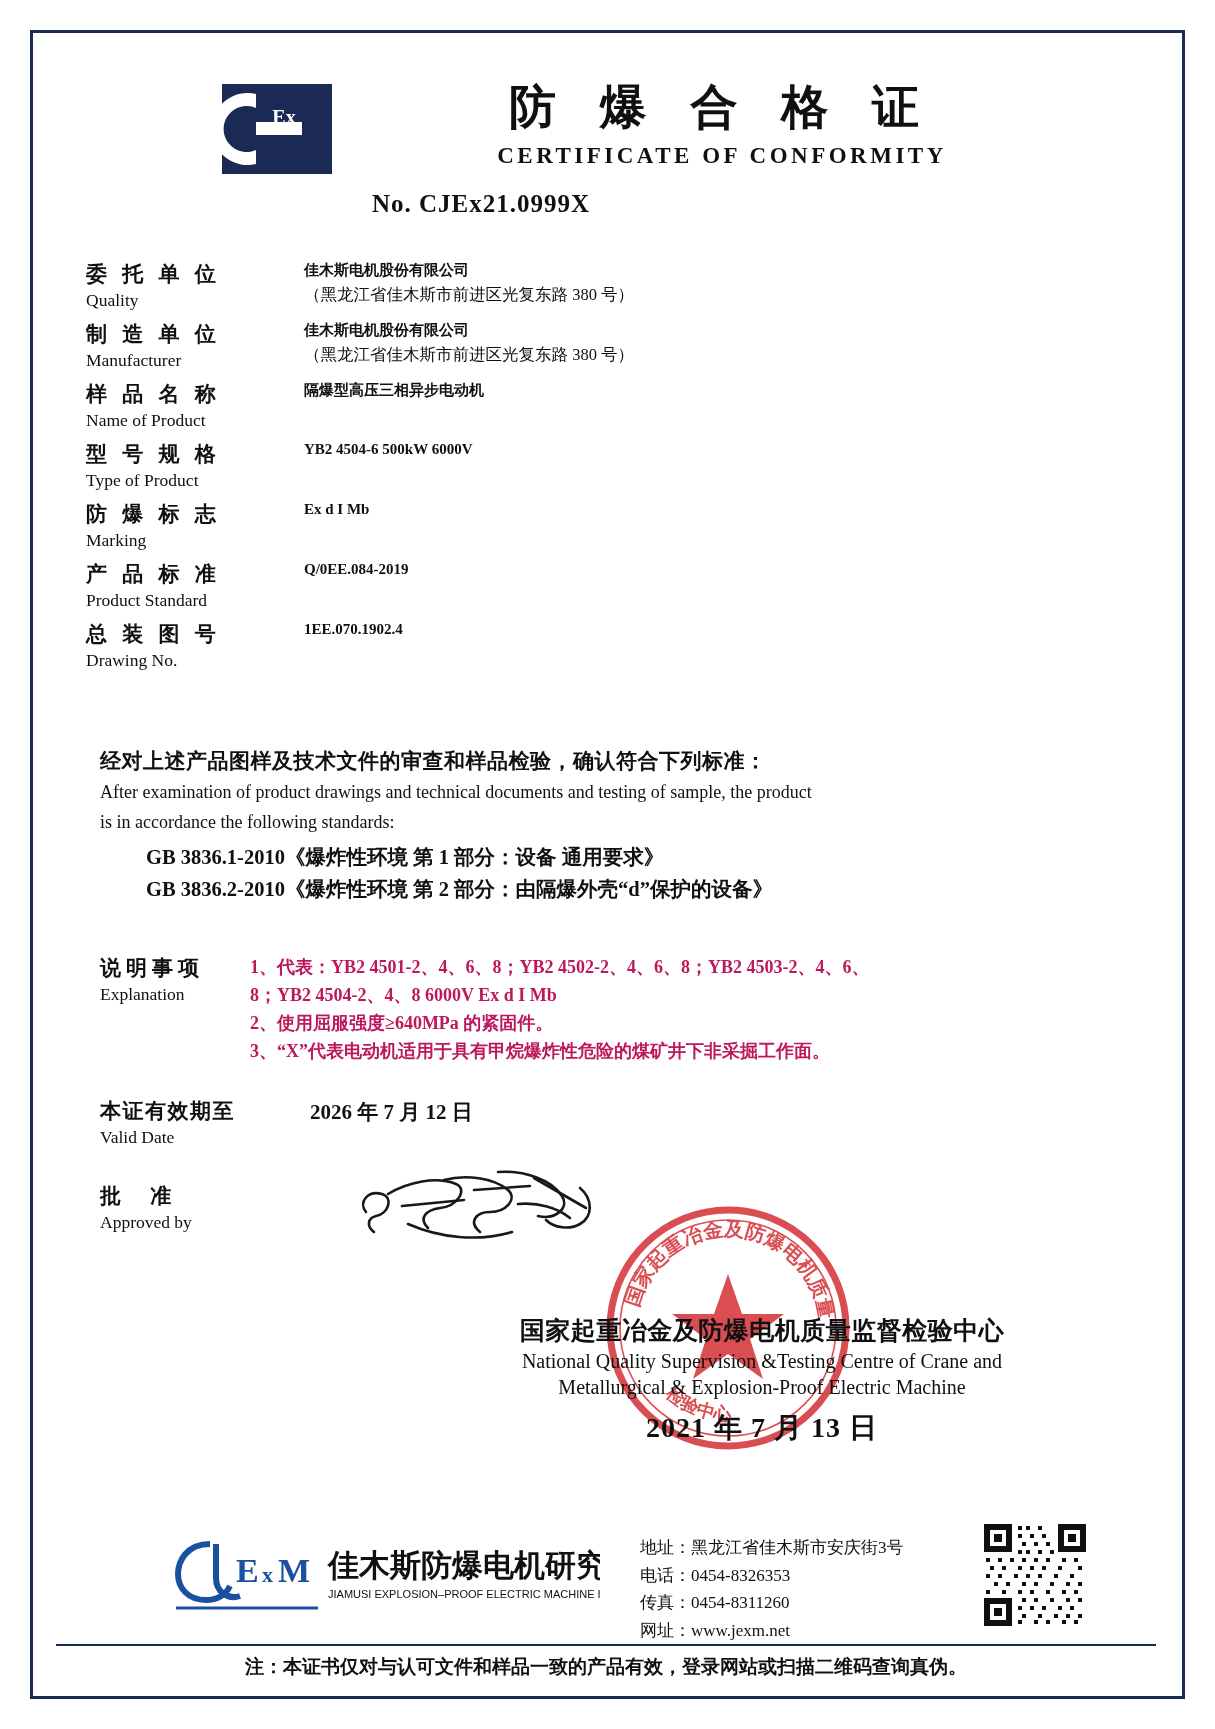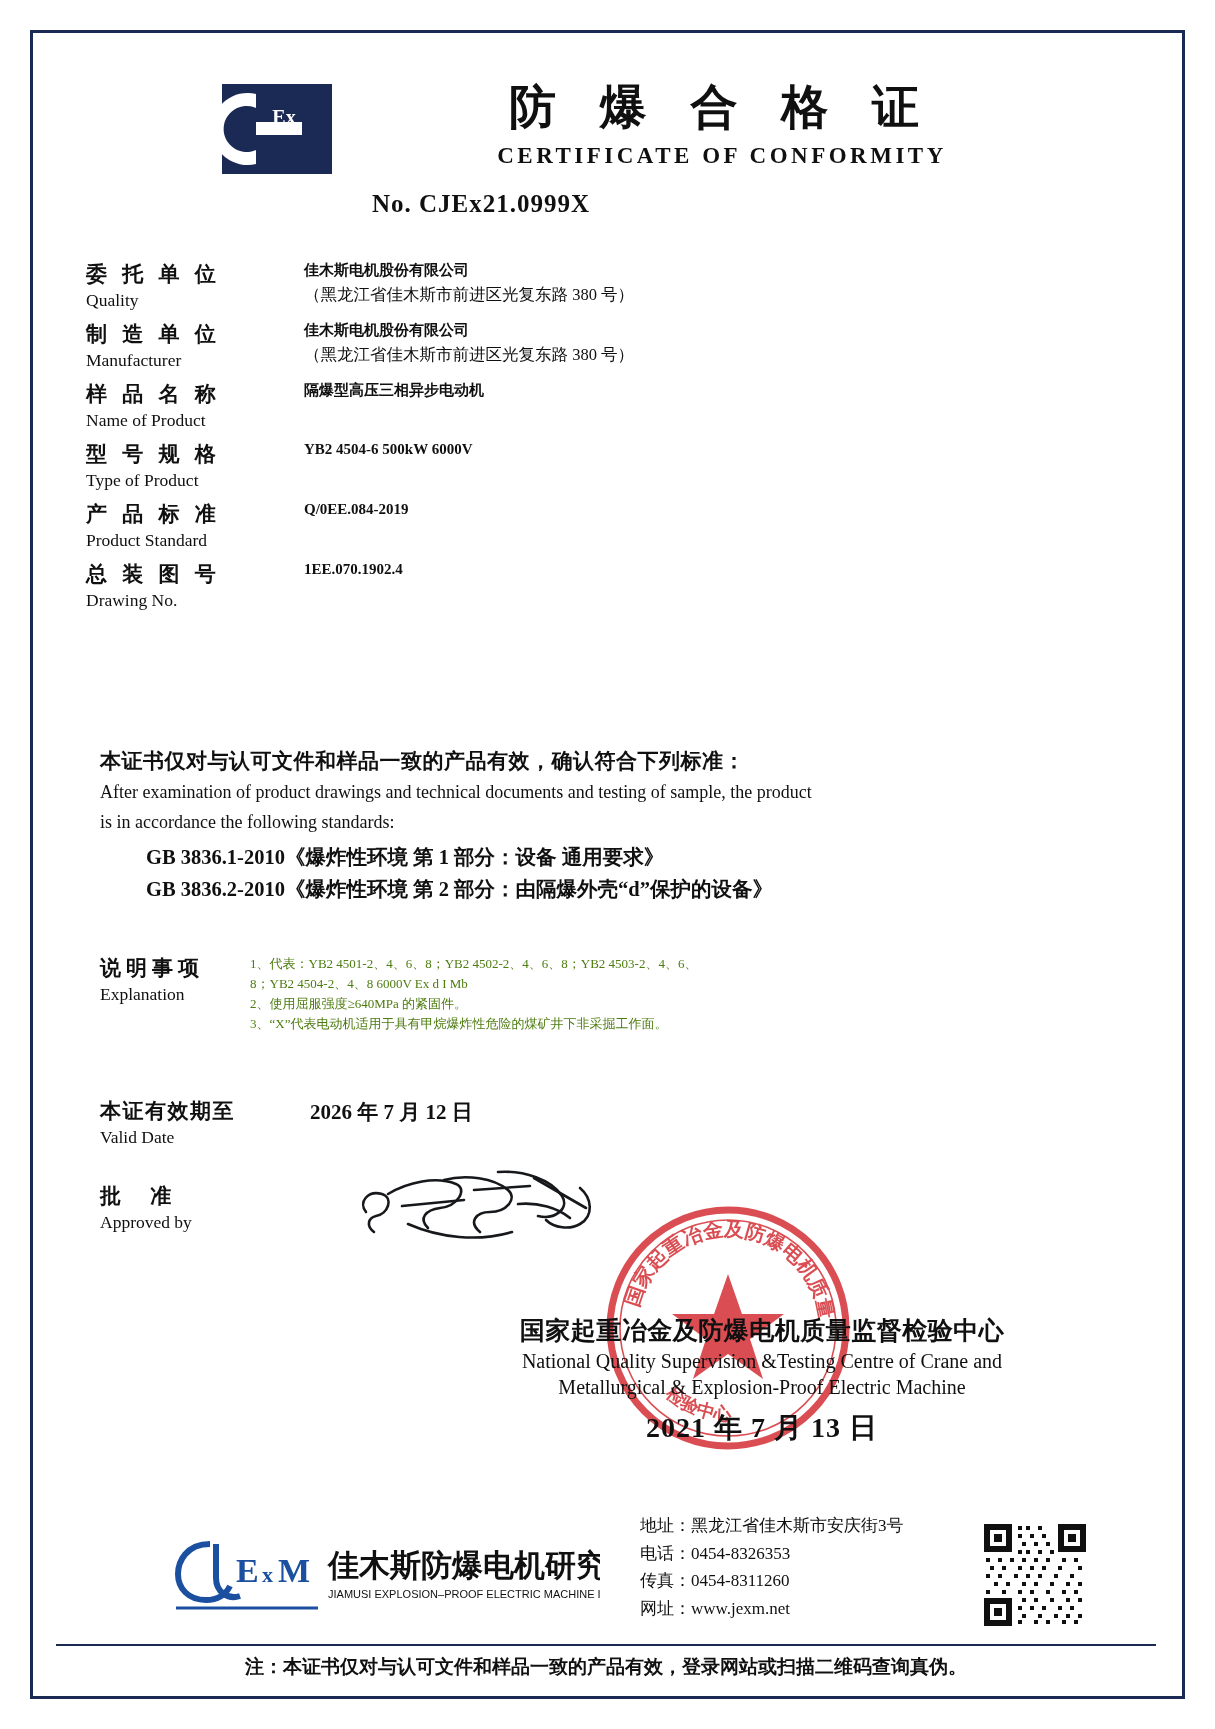--- a/index.html
+++ b/index.html
@@ -374,6 +374,15 @@
         </div>
       </div>
 
+      <div class="field-row">
+        <div class="field-label">
+          <div class="label-cn">防 爆 标 志</div>
+          <div class="label-en">Marking</div>
+        </div>
+        <div class="field-value">
+          <div class="value-main">Ex d I Mb</div>
+        </div>
+      </div>
 
       <div class="field-row">
         <div class="field-label">

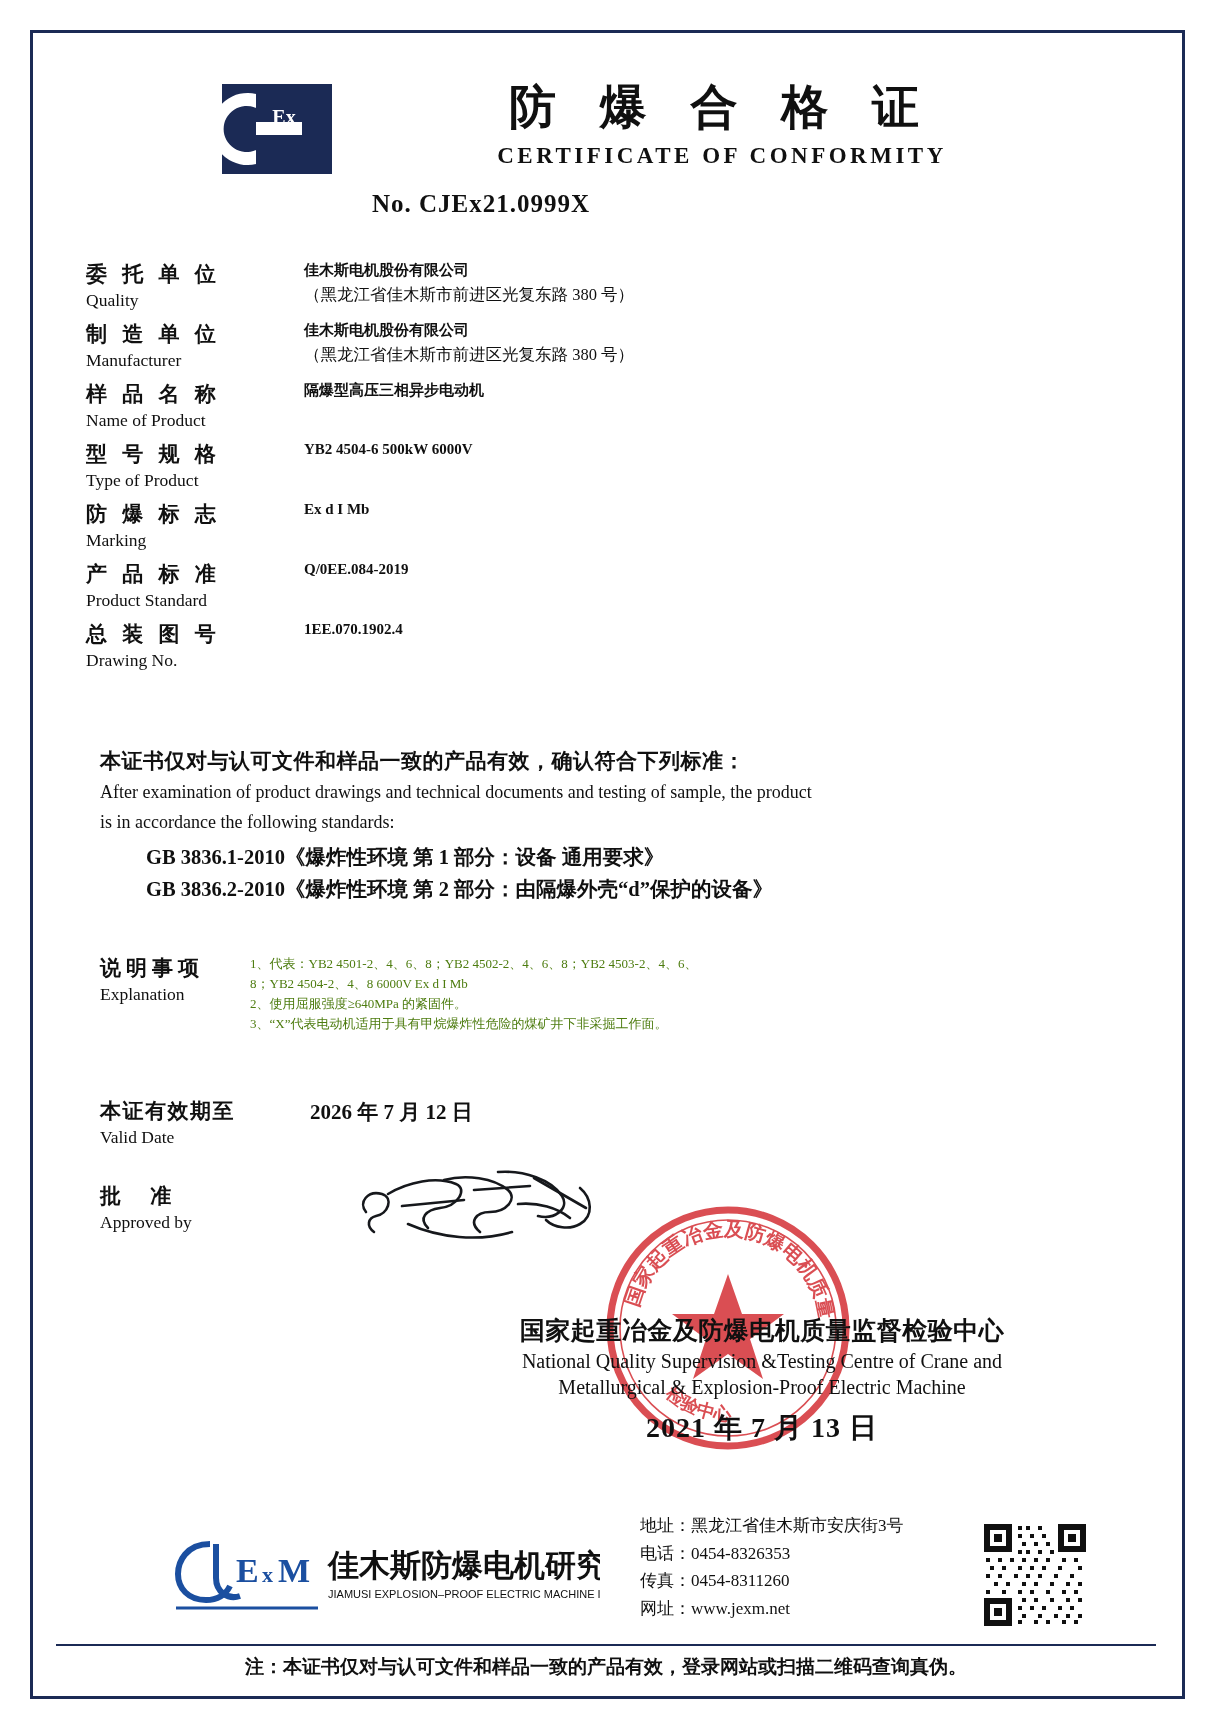--- a/index.html
+++ b/index.html
@@ -407,7 +407,7 @@
     </div>
 
     <div class="statement">
-      <div class="stmt-cn">本证书仅对与认可文件和样品一致的产品有效，确认符合下列标准：</div>
+      <div class="stmt-cn">经对上述产品图样及技术文件的审查和样品检验，确认符合下列标准：</div>
       <div class="stmt-en">After examination of product drawings and technical documents and testing of sample, the product</div>
       <div class="stmt-en">is in accordance the following standards:</div>
       <div class="std-list">

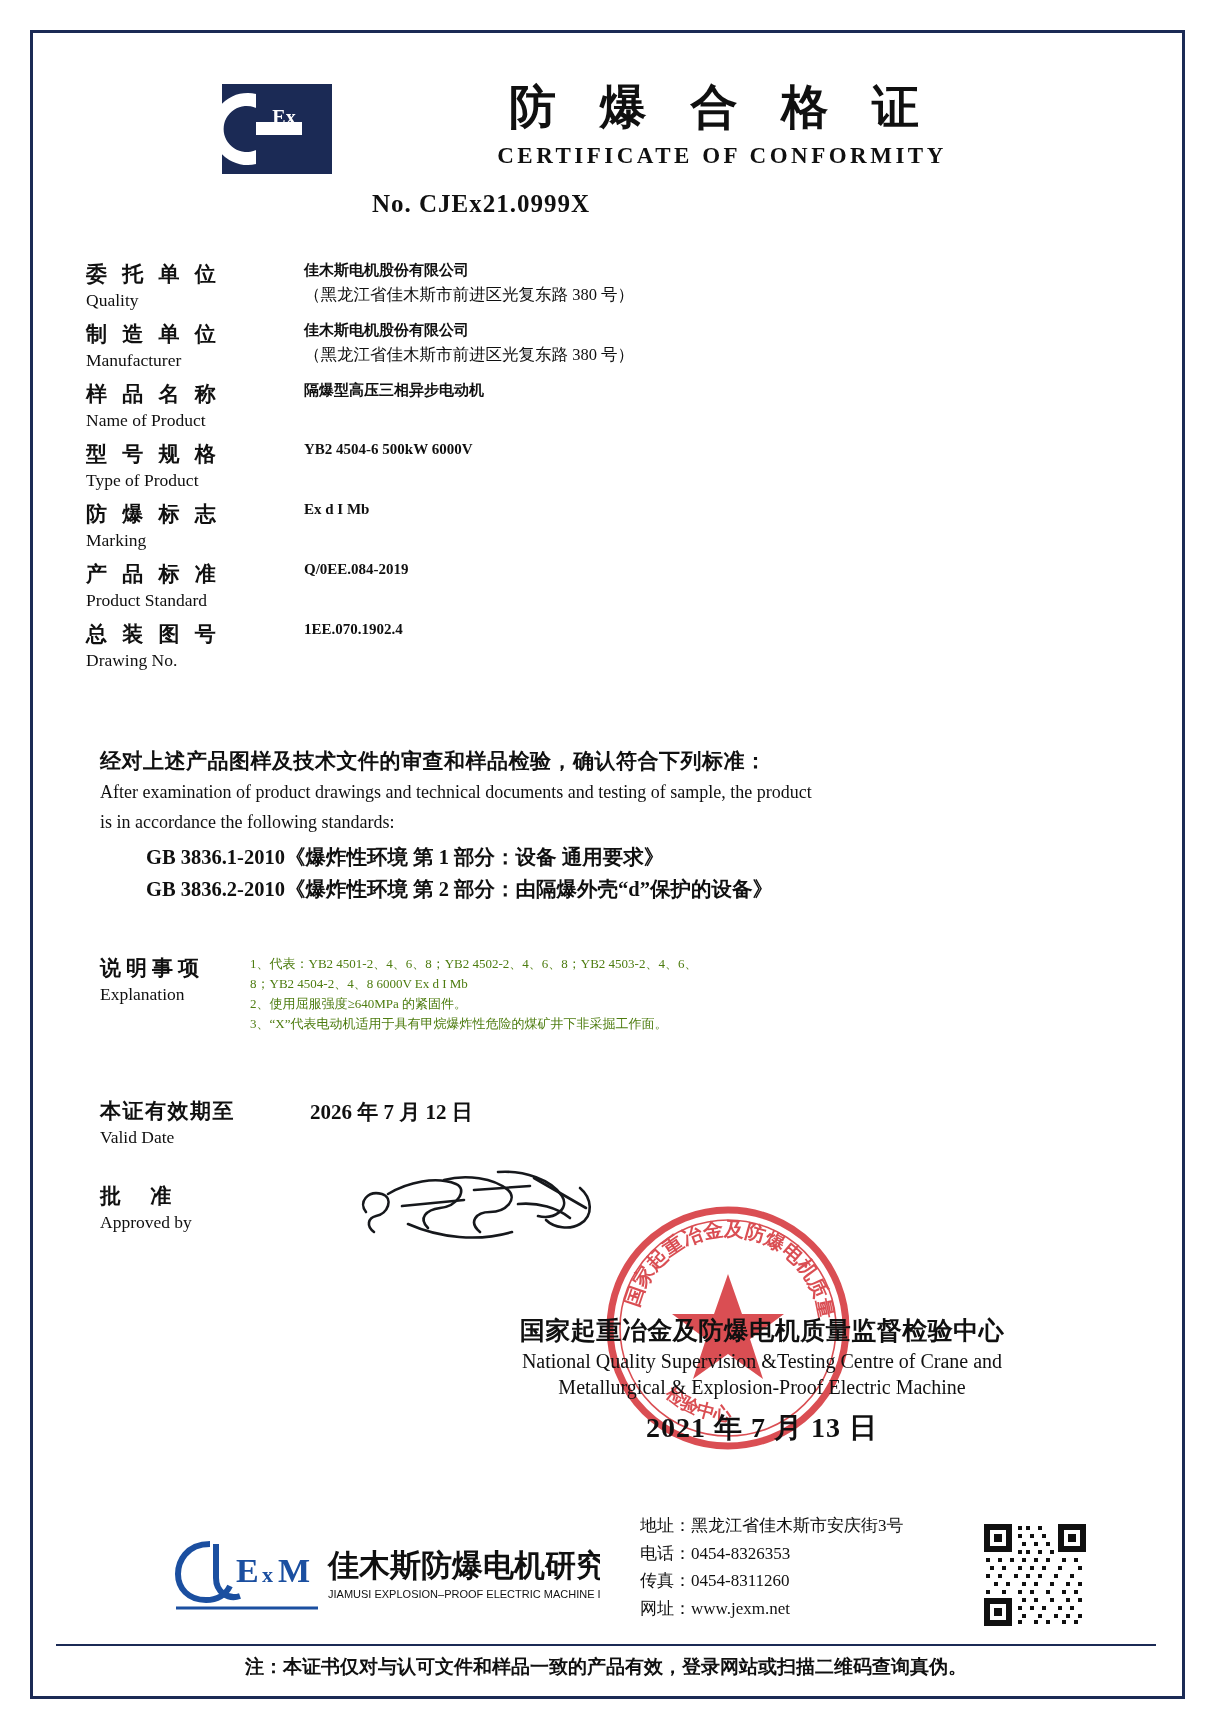--- a/index.html
+++ b/index.html
@@ -175,9 +175,9 @@
     flex: 1;
   }
   .expl-line {
-    font-size: 13px;
-    font-weight: normal;
-    color: #4d7c0f;
+    font-size: 18px;
+    font-weight: bold;
+    color: #be185d;
     line-height: 1.55;
     white-space: nowrap;
   }

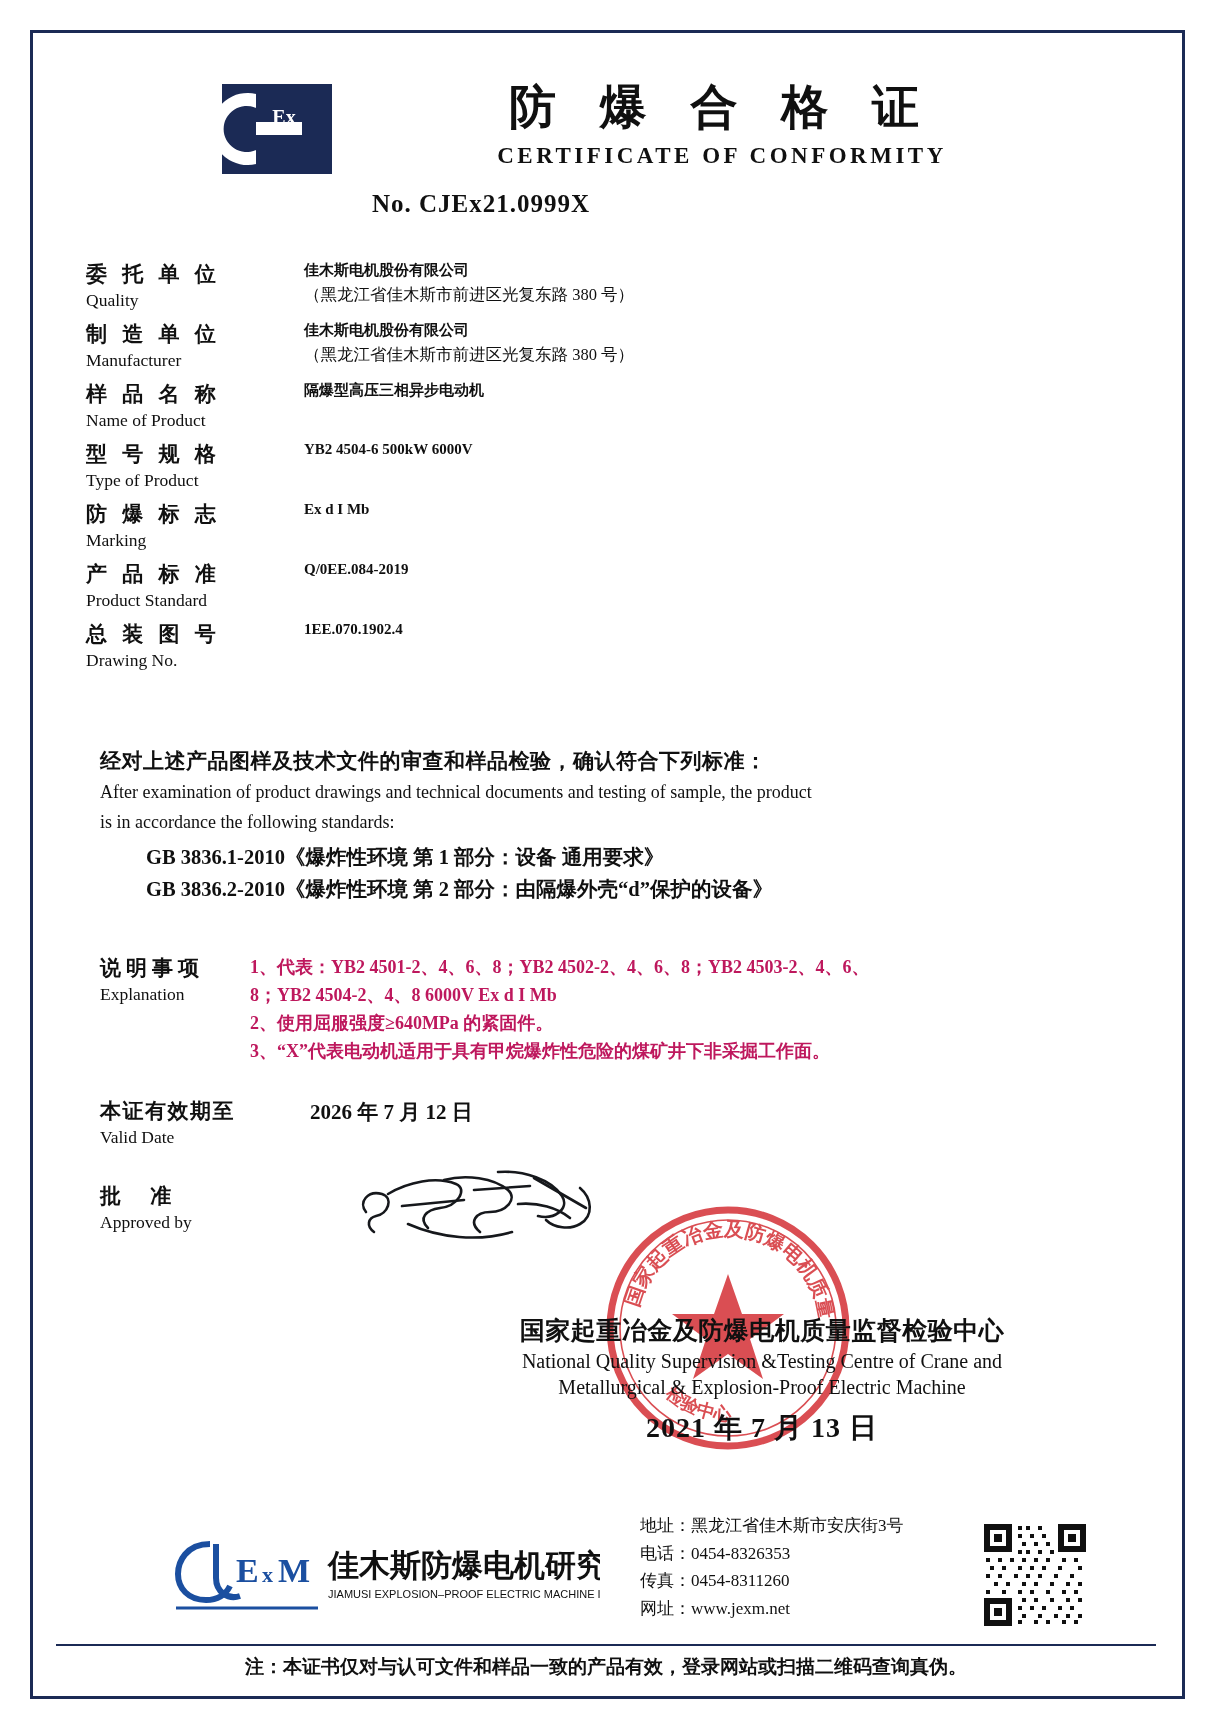--- a/index.html
+++ b/index.html
@@ -272,7 +272,7 @@
   .contact {
     position: absolute;
     left: 540px;
-    top: 0;
+    top: 22px;
     width: 330px;
   }
   .contact-line {

